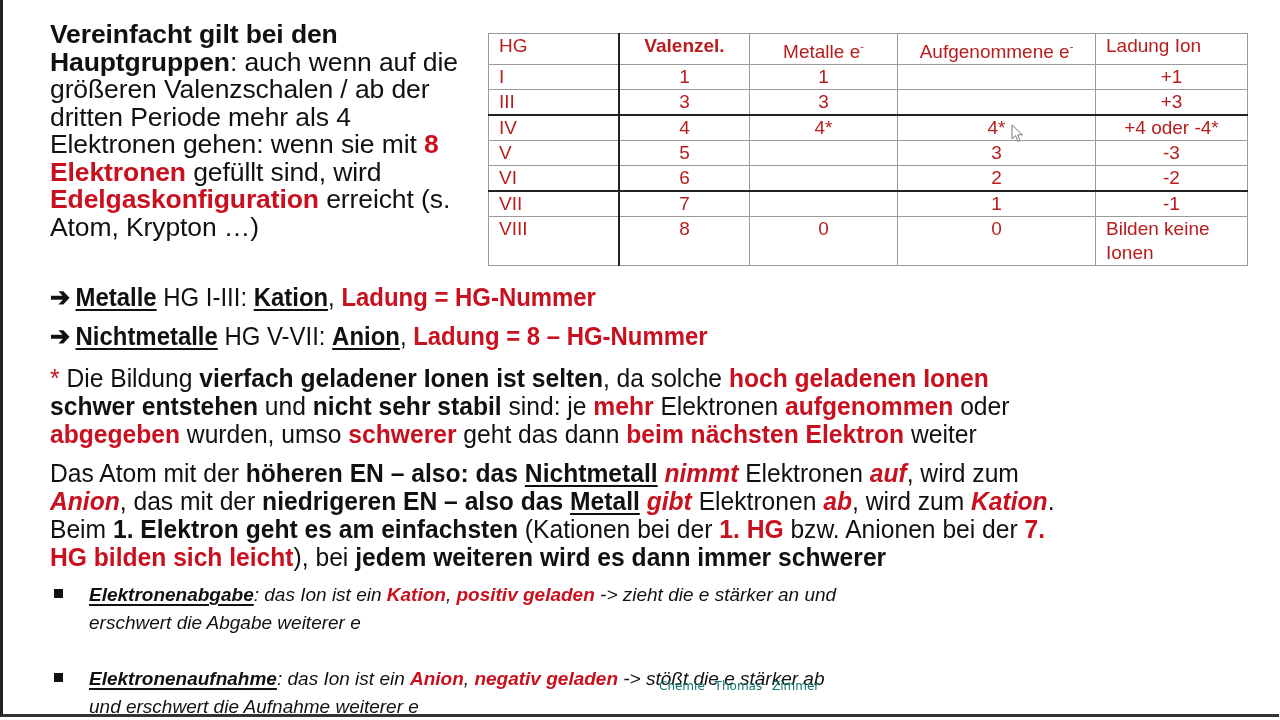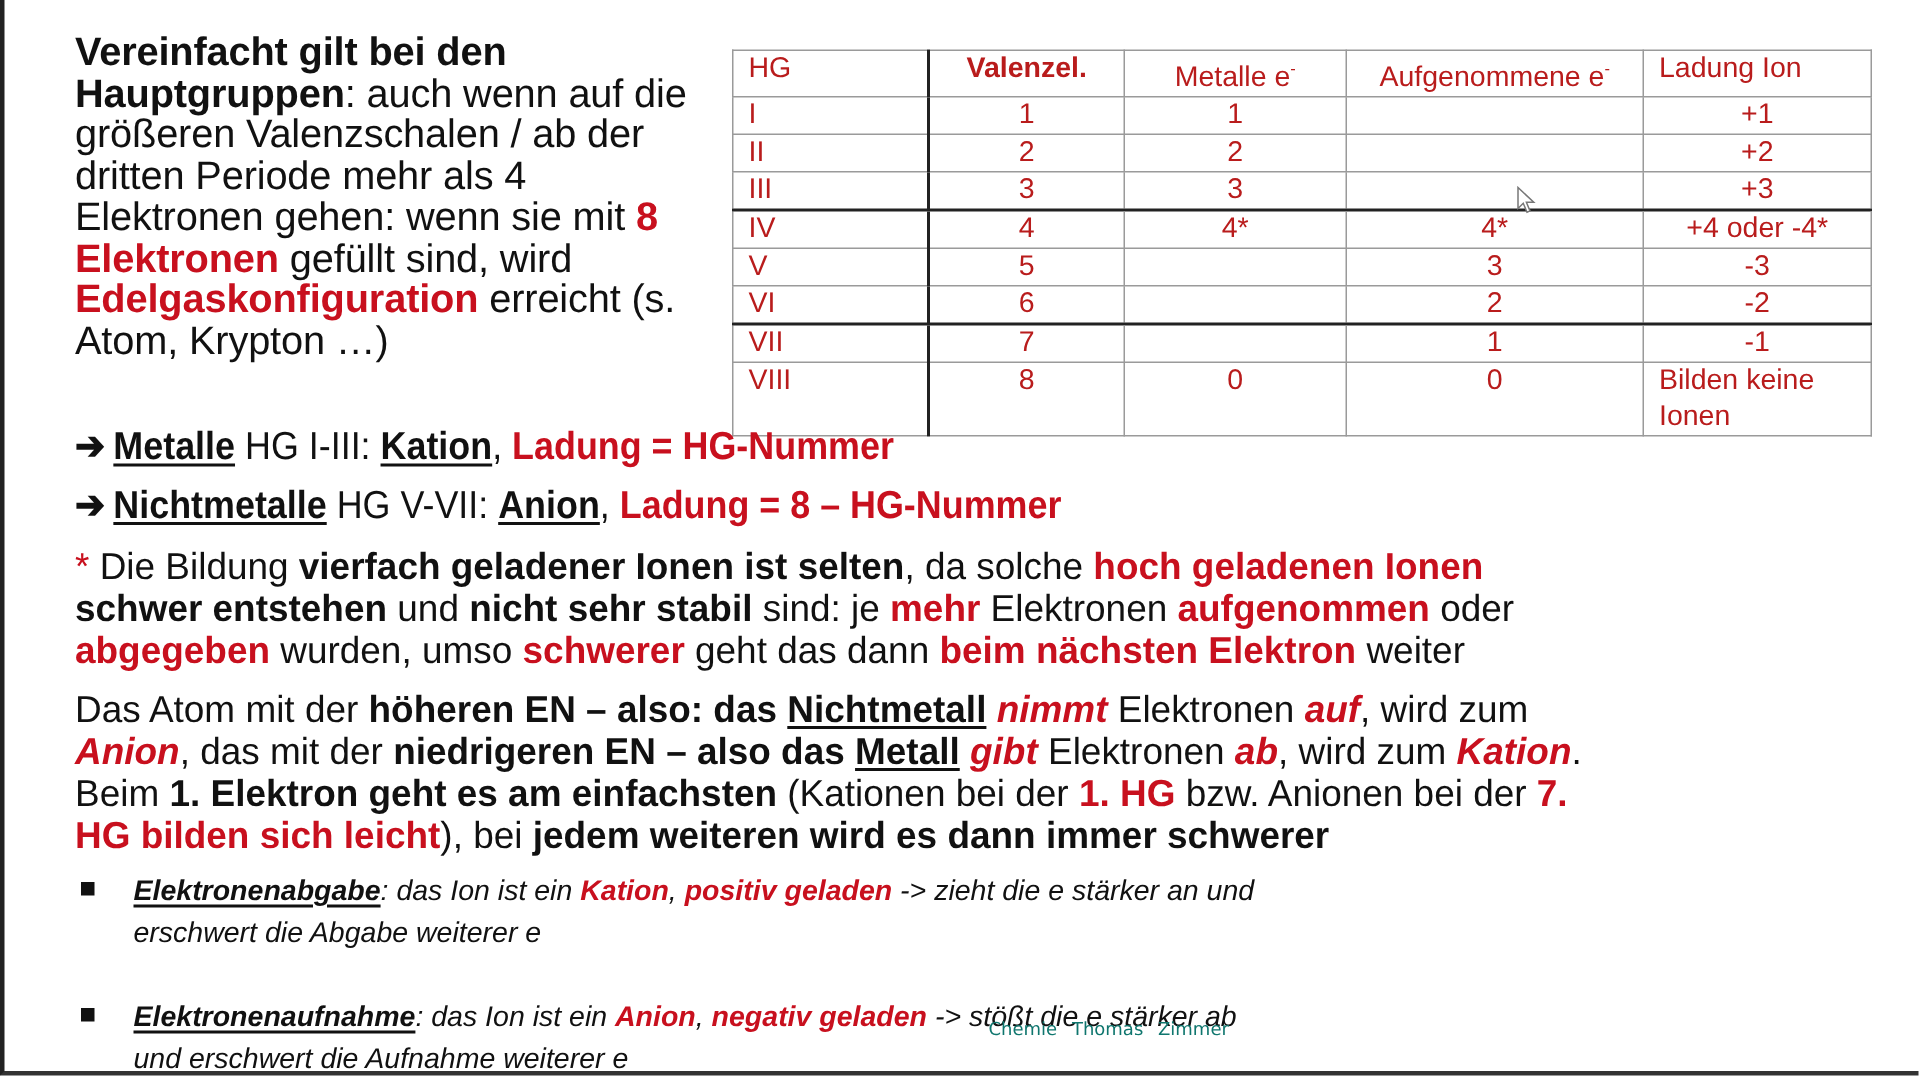--- a/index.html
+++ b/index.html
@@ -103,13 +103,6 @@
     <td class="c">+1</td>
   </tr>
   <tr>
-    <td>II</td>
-    <td class="c div-col">2</td>
-    <td class="c">2</td>
-    <td class="c"></td>
-    <td class="c">+2</td>
-  </tr>
-  <tr>
     <td>III</td>
     <td class="c div-col">3</td>
     <td class="c">3</td>

